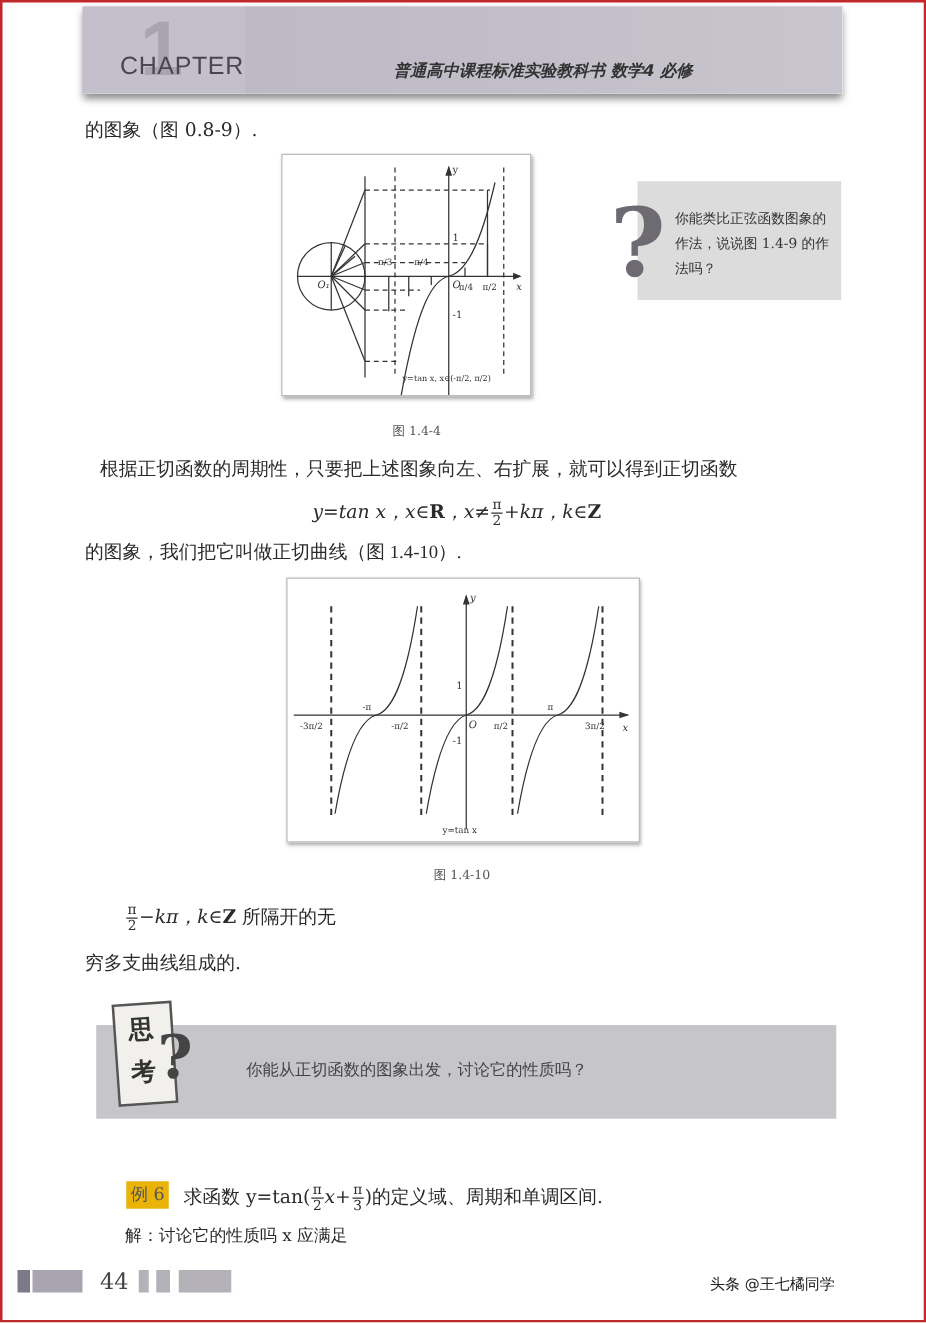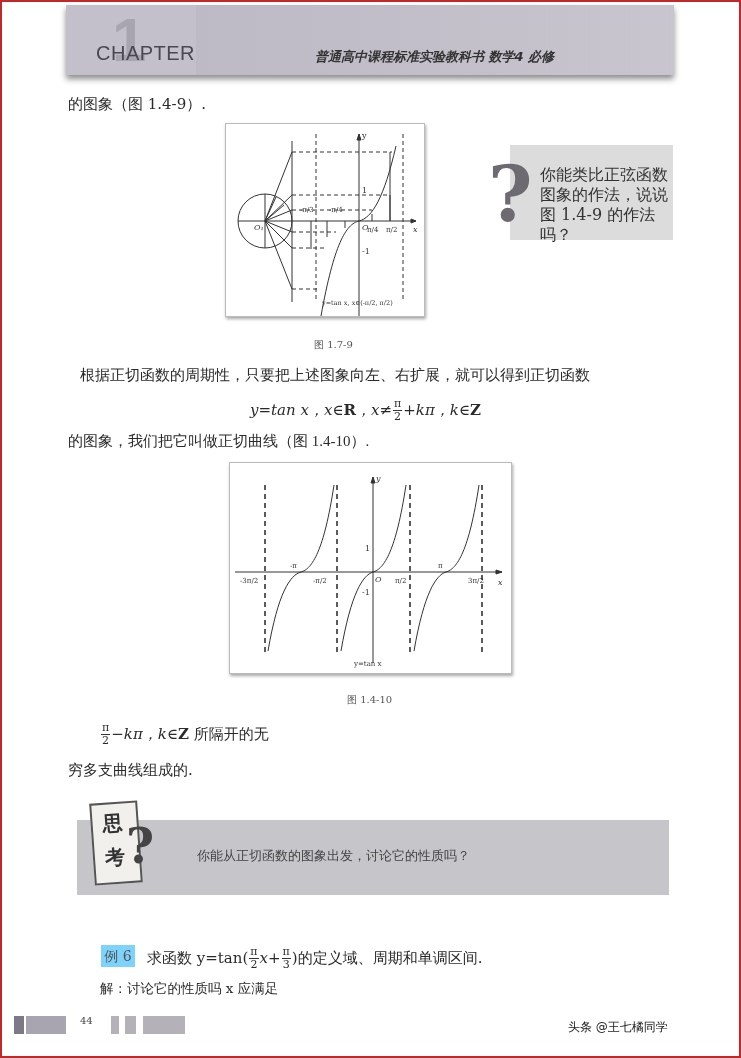--- a/index.html
+++ b/index.html
@@ -49,7 +49,7 @@
 <div class="chapter">CHAPTER</div>
 <div class="series">普通高中课程标准实验教科书  数学4  必修</div>
 
-<div class="txt" style="left:68px;top:95px;">的图象（图 1.4-9）.</div>
+<div class="txt" style="left:68px;top:95px;">的图象（图 0.8-9）.</div>
 
 <div class="fig" style="left:225px;top:123px;width:198px;height:192px;">
   <svg width="198" height="192" viewBox="0 0 198 192">

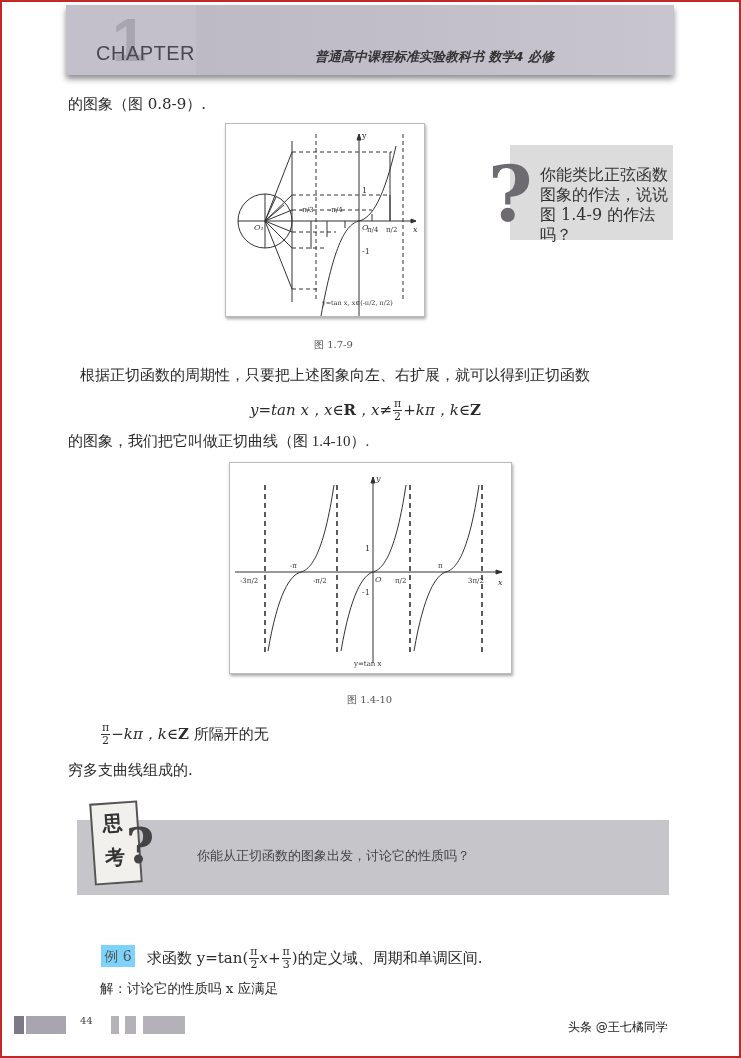--- a/index.html
+++ b/index.html
@@ -19,7 +19,7 @@
   .caption { position:absolute; font-size:10px; color:#555; }
   .fig { position:absolute; background:#fff; border:1px solid #bbb; box-shadow:1px 2px 3px rgba(0,0,0,0.35); }
   .hint { position:absolute; left:510px; top:145px; width:163px; height:95px; background:#dcdcdc; }
-  .hint-text { position:absolute; left:30px; top:20px; width:130px; font-size:16px; line-height:20px; color:#333; }
+  .hint-text { position:absolute; left:30px; top:20px; width:130px; font-size:11px; line-height:20px; color:#333; }
   .qmark { position:absolute; left:488px; top:155px; font-family:"DejaVu Serif",serif; font-size:76px;
            font-weight:bold; color:#6d6a72; line-height:80px; }
   .think { position:absolute; left:77px; top:820px; width:592px; height:75px; background:#c6c5c9; }

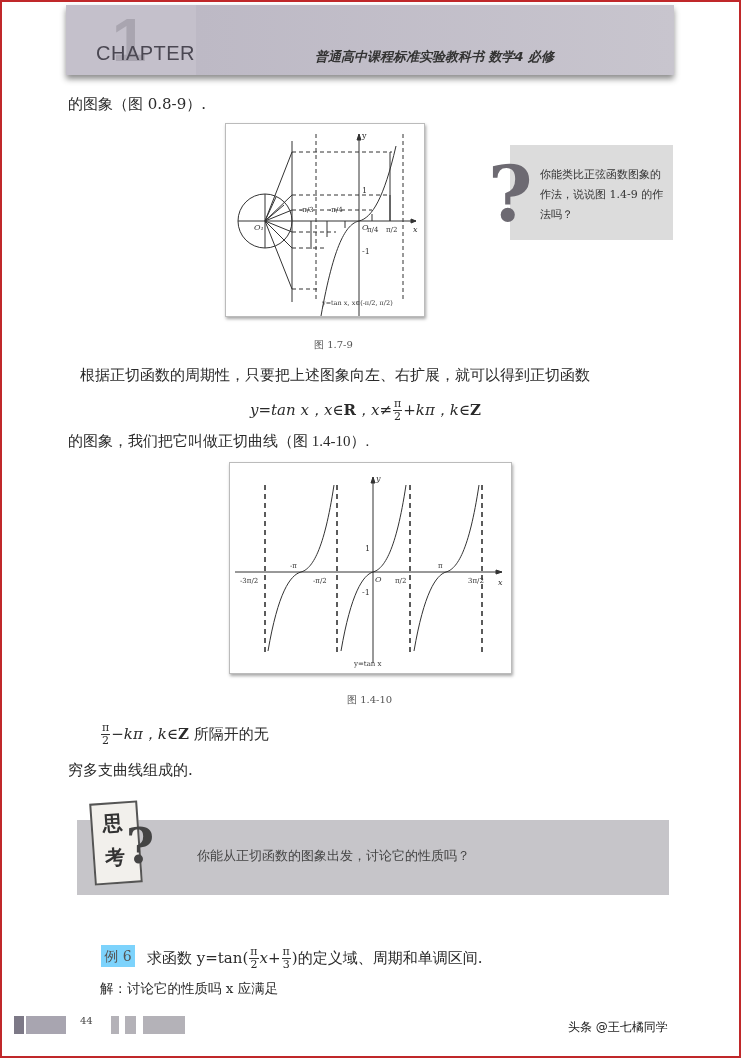--- a/index.html
+++ b/index.html
@@ -109,7 +109,7 @@
     </g>
   </svg>
 </div>
-<div class="caption" style="left:314px;top:338px;">图 1.7-9</div>
+<div class="caption" style="left:314px;top:338px;">图 1.4-4</div>
 
 <div class="hint">
   <div class="hint-text">你能类比正弦函数图象的作法，说说图 1.4-9 的作法吗？</div>

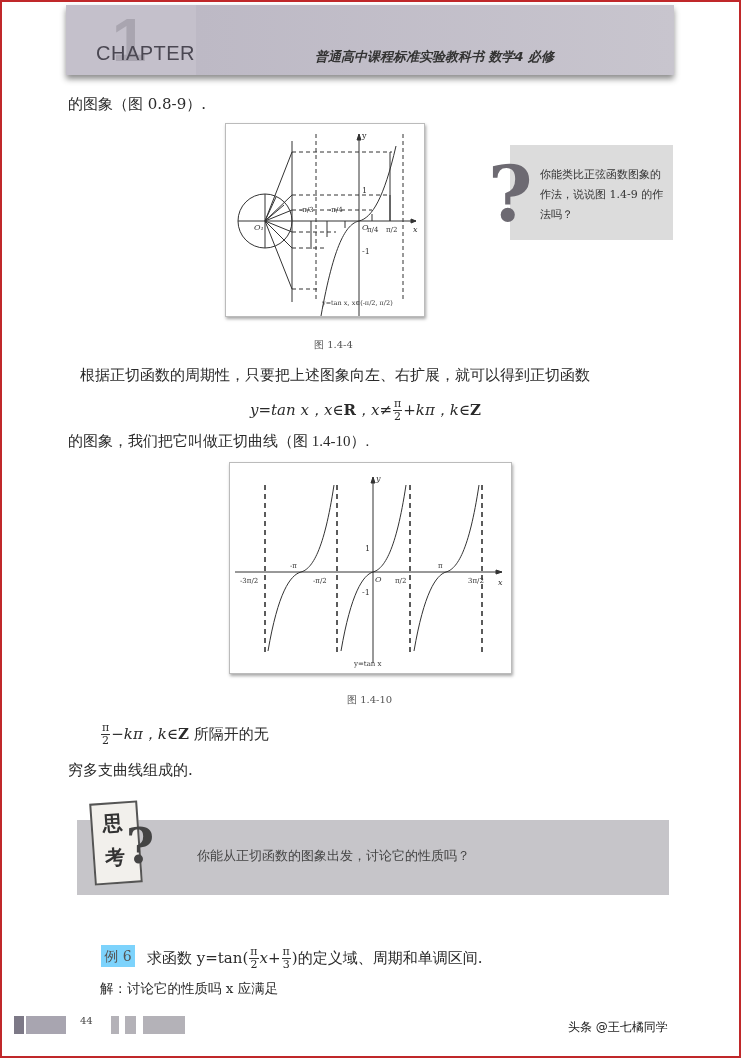--- a/index.html
+++ b/index.html
@@ -28,7 +28,7 @@
                 border:2px solid #555; transform:rotate(-4deg); }
   .think-char { position:absolute; left:10px; font-size:20px; font-weight:bold; color:#333; }
   .think-q { position:absolute; left:126px; top:818px; font-size:48px; font-weight:bold; color:#444; }
-  .ex-label { position:absolute; left:101px; top:945px; width:34px; height:22px; background:#7dd3fc;
+  .ex-label { position:absolute; left:101px; top:945px; width:34px; height:22px; background:#eab308;
               font-size:14px; color:#555; text-align:center; line-height:22px; }
   .footer-block { position:absolute; top:1016px; height:18px; }
   .pnum { position:absolute; left:80px; top:1015px; font-size:10px; color:#444; }

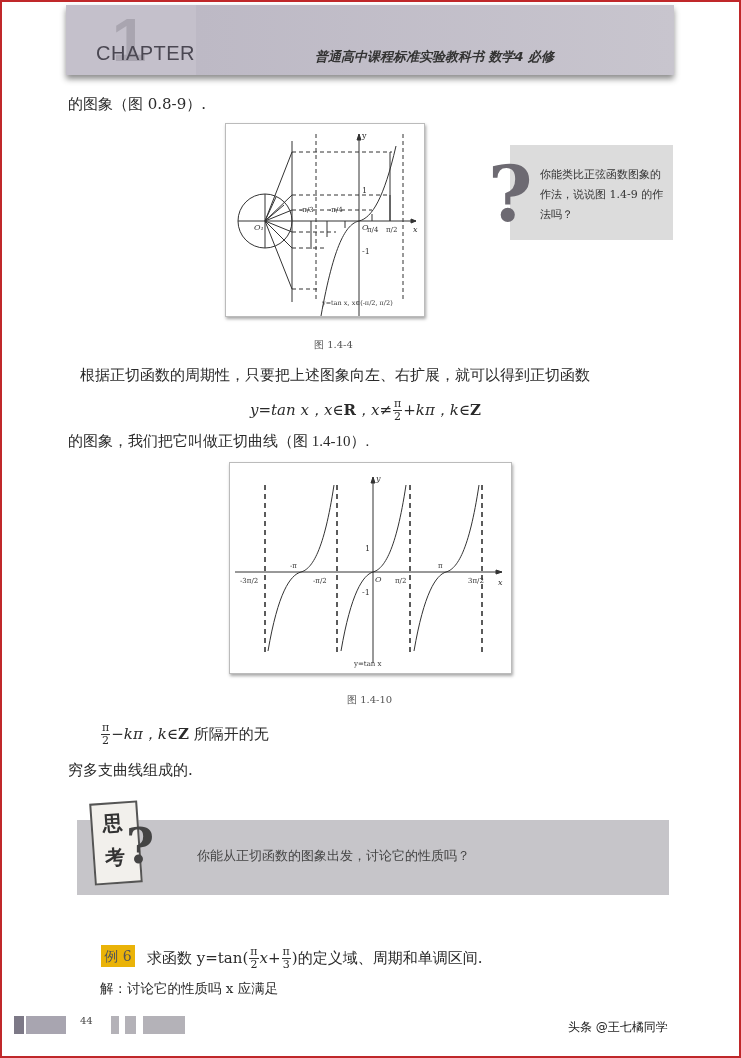--- a/index.html
+++ b/index.html
@@ -31,7 +31,7 @@
   .ex-label { position:absolute; left:101px; top:945px; width:34px; height:22px; background:#eab308;
               font-size:14px; color:#555; text-align:center; line-height:22px; }
   .footer-block { position:absolute; top:1016px; height:18px; }
-  .pnum { position:absolute; left:80px; top:1015px; font-size:10px; color:#444; }
+  .pnum { position:absolute; left:80px; top:1015px; font-size:18px; color:#444; }
   .wm { position:absolute; left:568px; top:1019px; font-family:"DejaVu Sans",sans-serif; font-size:12px; color:#222; }
   .frac { display:inline-block; vertical-align:middle; text-align:center; font-size:11px; line-height:12px; margin:0 1px; }
   .frac span { display:block; }

